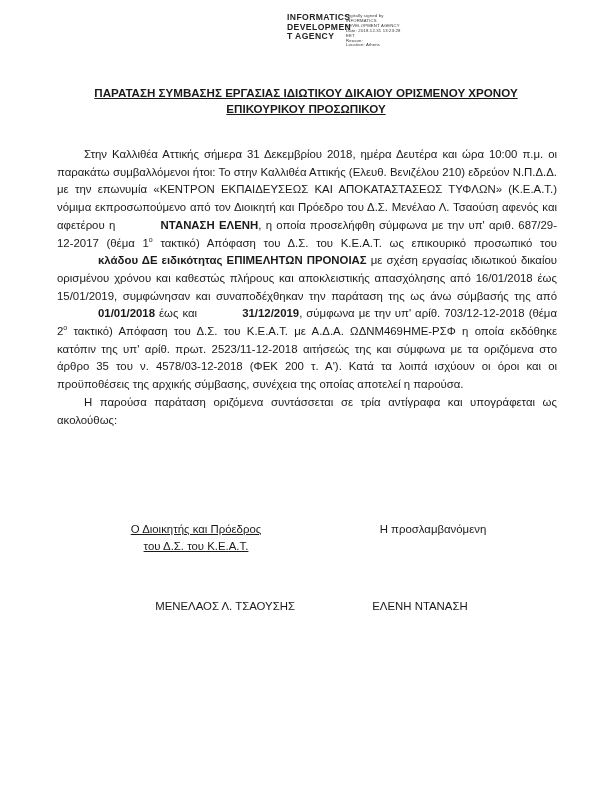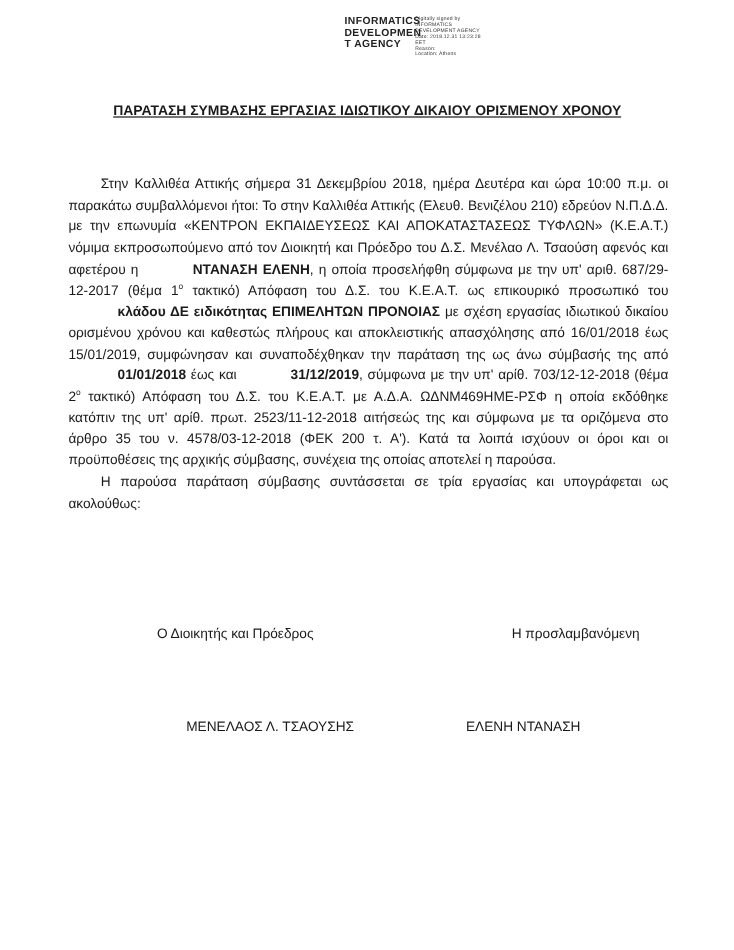--- a/index.html
+++ b/index.html
@@ -74,6 +74,7 @@
 
   <div class="title">
     <div><span class="u">ΠΑΡΑΤΑΣΗ ΣΥΜΒΑΣΗΣ ΕΡΓΑΣΙΑΣ ΙΔΙΩΤΙΚΟΥ ΔΙΚΑΙΟΥ ΟΡΙΣΜΕΝΟΥ ΧΡΟΝΟΥ</span></div>
+    <div><span class="u">ΕΠΙΚΟΥΡΙΚΟΥ ΠΡΟΣΩΠΙΚΟΥ</span></div>
   </div>
 
   <div class="body-text">

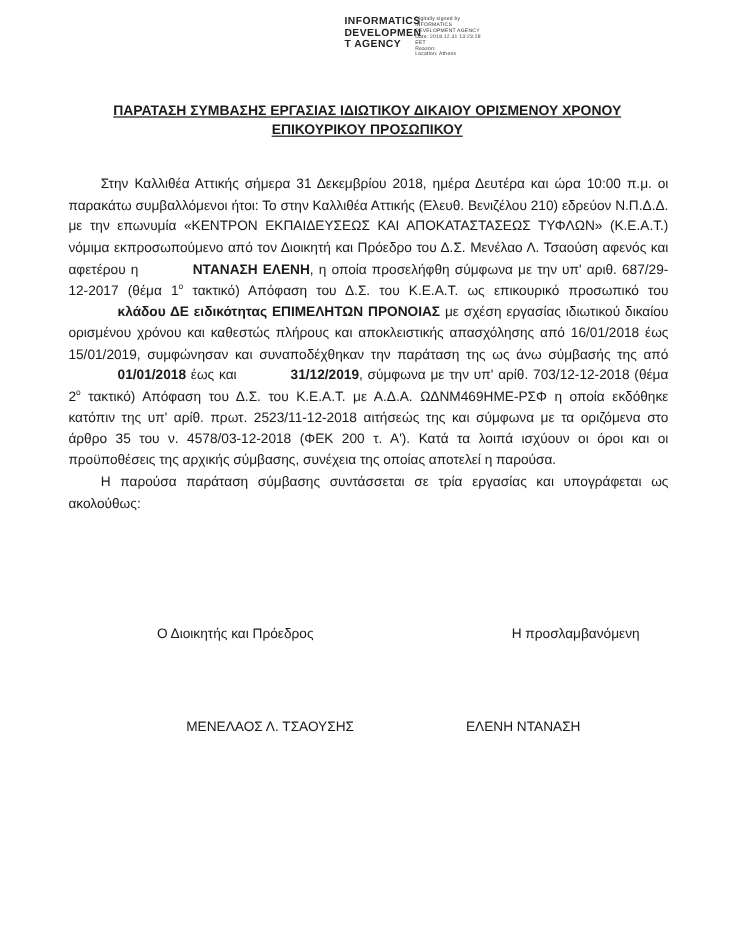--- a/index.html
+++ b/index.html
@@ -79,7 +79,7 @@
 
   <div class="body-text">
     <p><span>Στην Καλλιθέα Αττικής σήμερα 31 Δεκεμβρίου 2018, ημέρα Δευτέρα και ώρα 10:00 π.μ. οι παρακάτω συμβαλλόμενοι ήτοι: Το στην Καλλιθέα Αττικής (Ελευθ. Βενιζέλου 210) εδρεύον Ν.Π.Δ.Δ. με την επωνυμία «ΚΕΝΤΡΟΝ ΕΚΠΑΙΔΕΥΣΕΩΣ ΚΑΙ ΑΠΟΚΑΤΑΣΤΑΣΕΩΣ ΤΥΦΛΩΝ» (Κ.Ε.Α.Τ.) νόμιμα εκπροσωπούμενο από τον Διοικητή και Πρόεδρο του Δ.Σ. Μενέλαο Λ. Τσαούση αφενός και αφετέρου η </span><span class="b">ΝΤΑΝΑΣΗ ΕΛΕΝΗ</span><span>, η οποία προσελήφθη σύμφωνα με την υπ' αριθ. 687/29-12-2017 (θέμα 1</span><span class="sup">ο</span><span> τακτικό) Απόφαση του Δ.Σ. του Κ.Ε.Α.Τ. ως επικουρικό προσωπικό του </span><span class="b">κλάδου ΔΕ ειδικότητας ΕΠΙΜΕΛΗΤΩΝ ΠΡΟΝΟΙΑΣ</span><span> με σχέση εργασίας ιδιωτικού δικαίου ορισμένου χρόνου και καθεστώς πλήρους και αποκλειστικής απασχόλησης από 16/01/2018 έως 15/01/2019, συμφώνησαν και συναποδέχθηκαν την παράταση της ως άνω σύμβασής της από </span><span class="b">01/01/2018</span><span> έως και </span><span class="b">31/12/2019</span><span>, σύμφωνα με την υπ' αρίθ. 703/12-12-2018 (θέμα 2</span><span class="sup">ο</span><span> τακτικό) Απόφαση του Δ.Σ. του Κ.Ε.Α.Τ. με Α.Δ.Α. ΩΔΝΜ469ΗΜΕ-ΡΣΦ η οποία εκδόθηκε κατόπιν της υπ' αρίθ. πρωτ. 2523/11-12-2018 αιτήσεώς της και σύμφωνα με τα οριζόμενα στο άρθρο 35 του ν. 4578/03-12-2018 (ΦΕΚ 200 τ. Α'). Κατά τα λοιπά ισχύουν οι όροι και οι προϋποθέσεις της αρχικής σύμβασης, συνέχεια της οποίας αποτελεί η παρούσα.</span></p>
-    <p>Η παρούσα παράταση σύμβασης συντάσσεται σε τρία εργασίας και υπογράφεται ως ακολούθως:</p>
+    <p>Η παρούσα παράταση οριζόμενα συντάσσεται σε τρία αντίγραφα και υπογράφεται ως ακολούθως:</p>
   </div>
 
   <div class="sig sig-left-role">

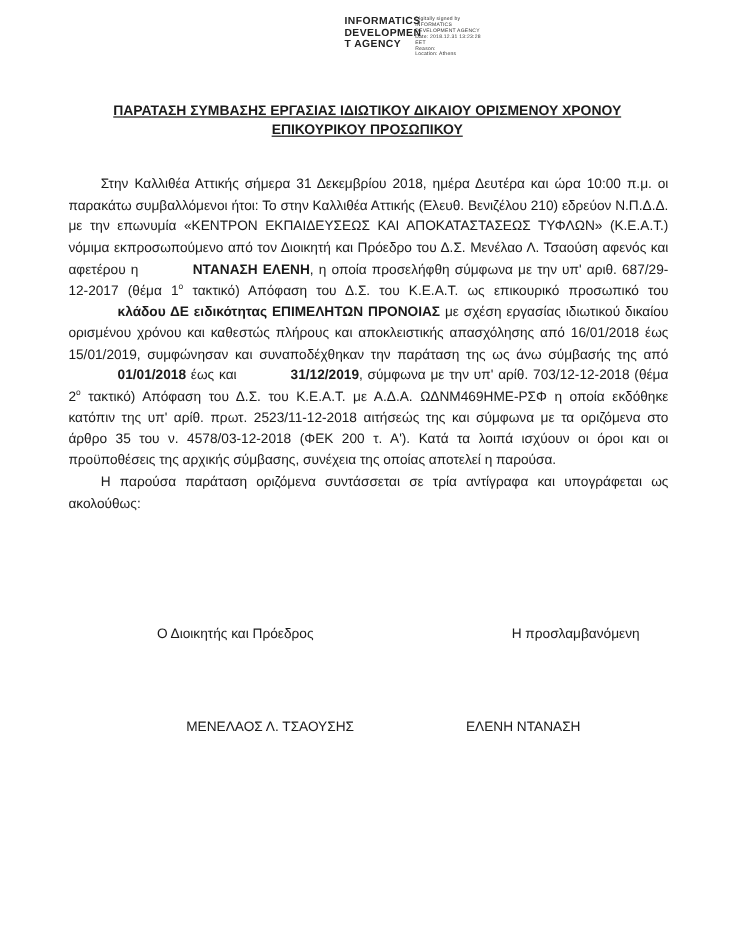--- a/index.html
+++ b/index.html
@@ -44,7 +44,7 @@
   .sup{vertical-align:super;font-size:7px;line-height:0;}
   
   .sig{position:absolute;text-align:center;font-size:11.4px;line-height:17.3px;white-space:nowrap;}
-  .sig-left-role{top:521px;left:96px;width:200px;}
+  .sig-left-role{top:521px;left:96px;width:200px;text-decoration:underline;}
   .sig-right-role{top:521px;left:333px;width:200px;text-align:right;}
   .sig-left-name{top:598px;left:95px;width:200px;text-align:right;}
   .sig-right-name{top:598px;left:336px;width:200px;text-align:center;}

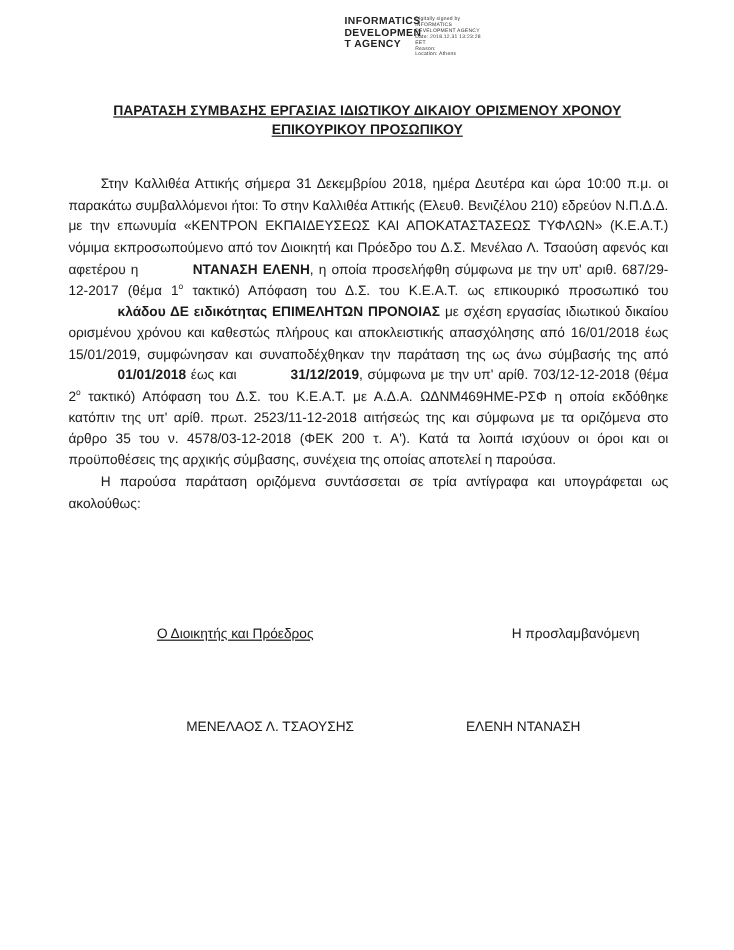--- a/index.html
+++ b/index.html
@@ -45,7 +45,7 @@
   
   .sig{position:absolute;text-align:center;font-size:11.4px;line-height:17.3px;white-space:nowrap;}
   .sig-left-role{top:521px;left:96px;width:200px;text-decoration:underline;}
-  .sig-right-role{top:521px;left:333px;width:200px;text-align:right;}
+  .sig-right-role{top:521px;left:333px;width:200px;}
   .sig-left-name{top:598px;left:95px;width:200px;text-align:right;}
   .sig-right-name{top:598px;left:336px;width:200px;text-align:center;}
 </style>

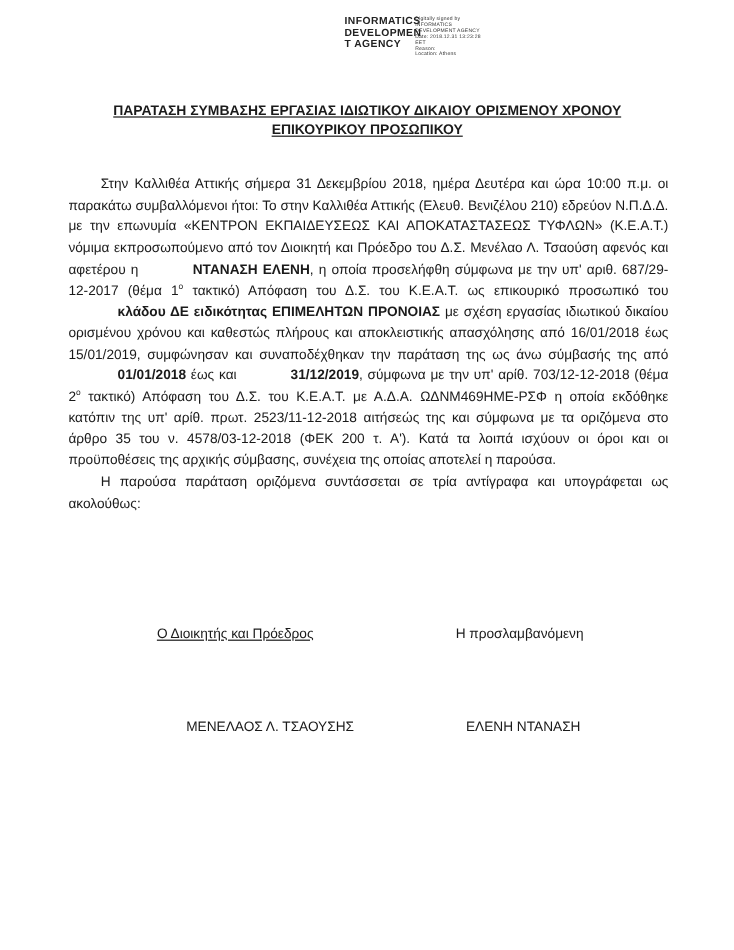--- a/index.html
+++ b/index.html
@@ -84,6 +84,7 @@
 
   <div class="sig sig-left-role">
     <div>Ο Διοικητής και Πρόεδρος</div>
+    <div>του Δ.Σ. του Κ.Ε.Α.Τ.</div>
   </div>
   <div class="sig sig-right-role">Η  προσλαμβανόμενη</div>
 

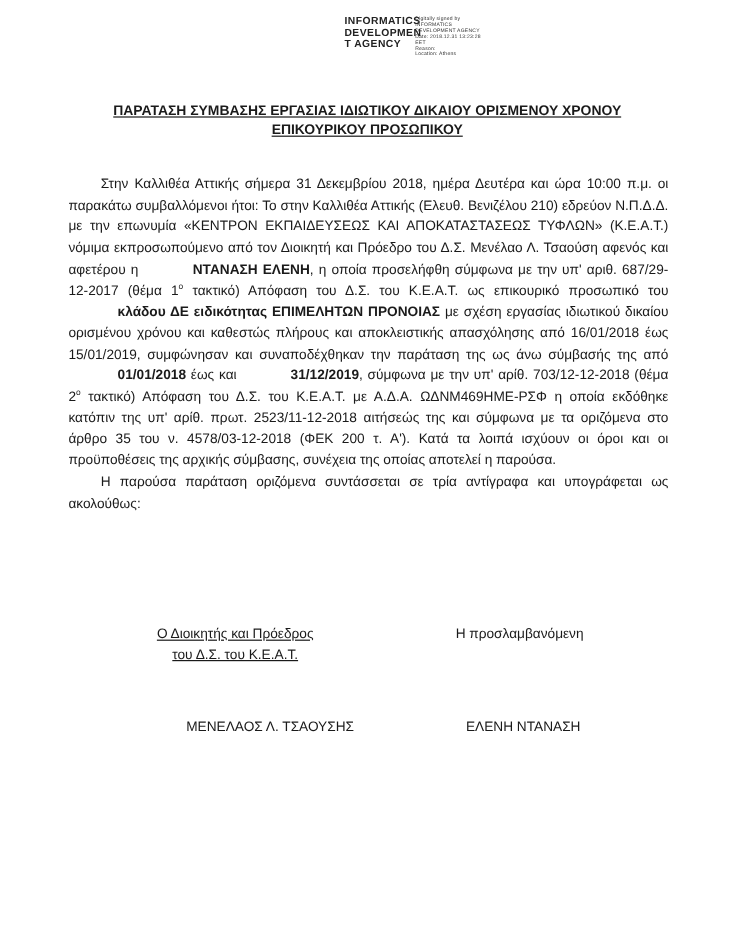--- a/index.html
+++ b/index.html
@@ -47,7 +47,7 @@
   .sig-left-role{top:521px;left:96px;width:200px;text-decoration:underline;}
   .sig-right-role{top:521px;left:333px;width:200px;}
   .sig-left-name{top:598px;left:95px;width:200px;text-align:right;}
-  .sig-right-name{top:598px;left:336px;width:200px;text-align:center;}
+  .sig-right-name{top:598px;left:320px;width:200px;text-align:center;}
 </style>
 </head>
 <body>

